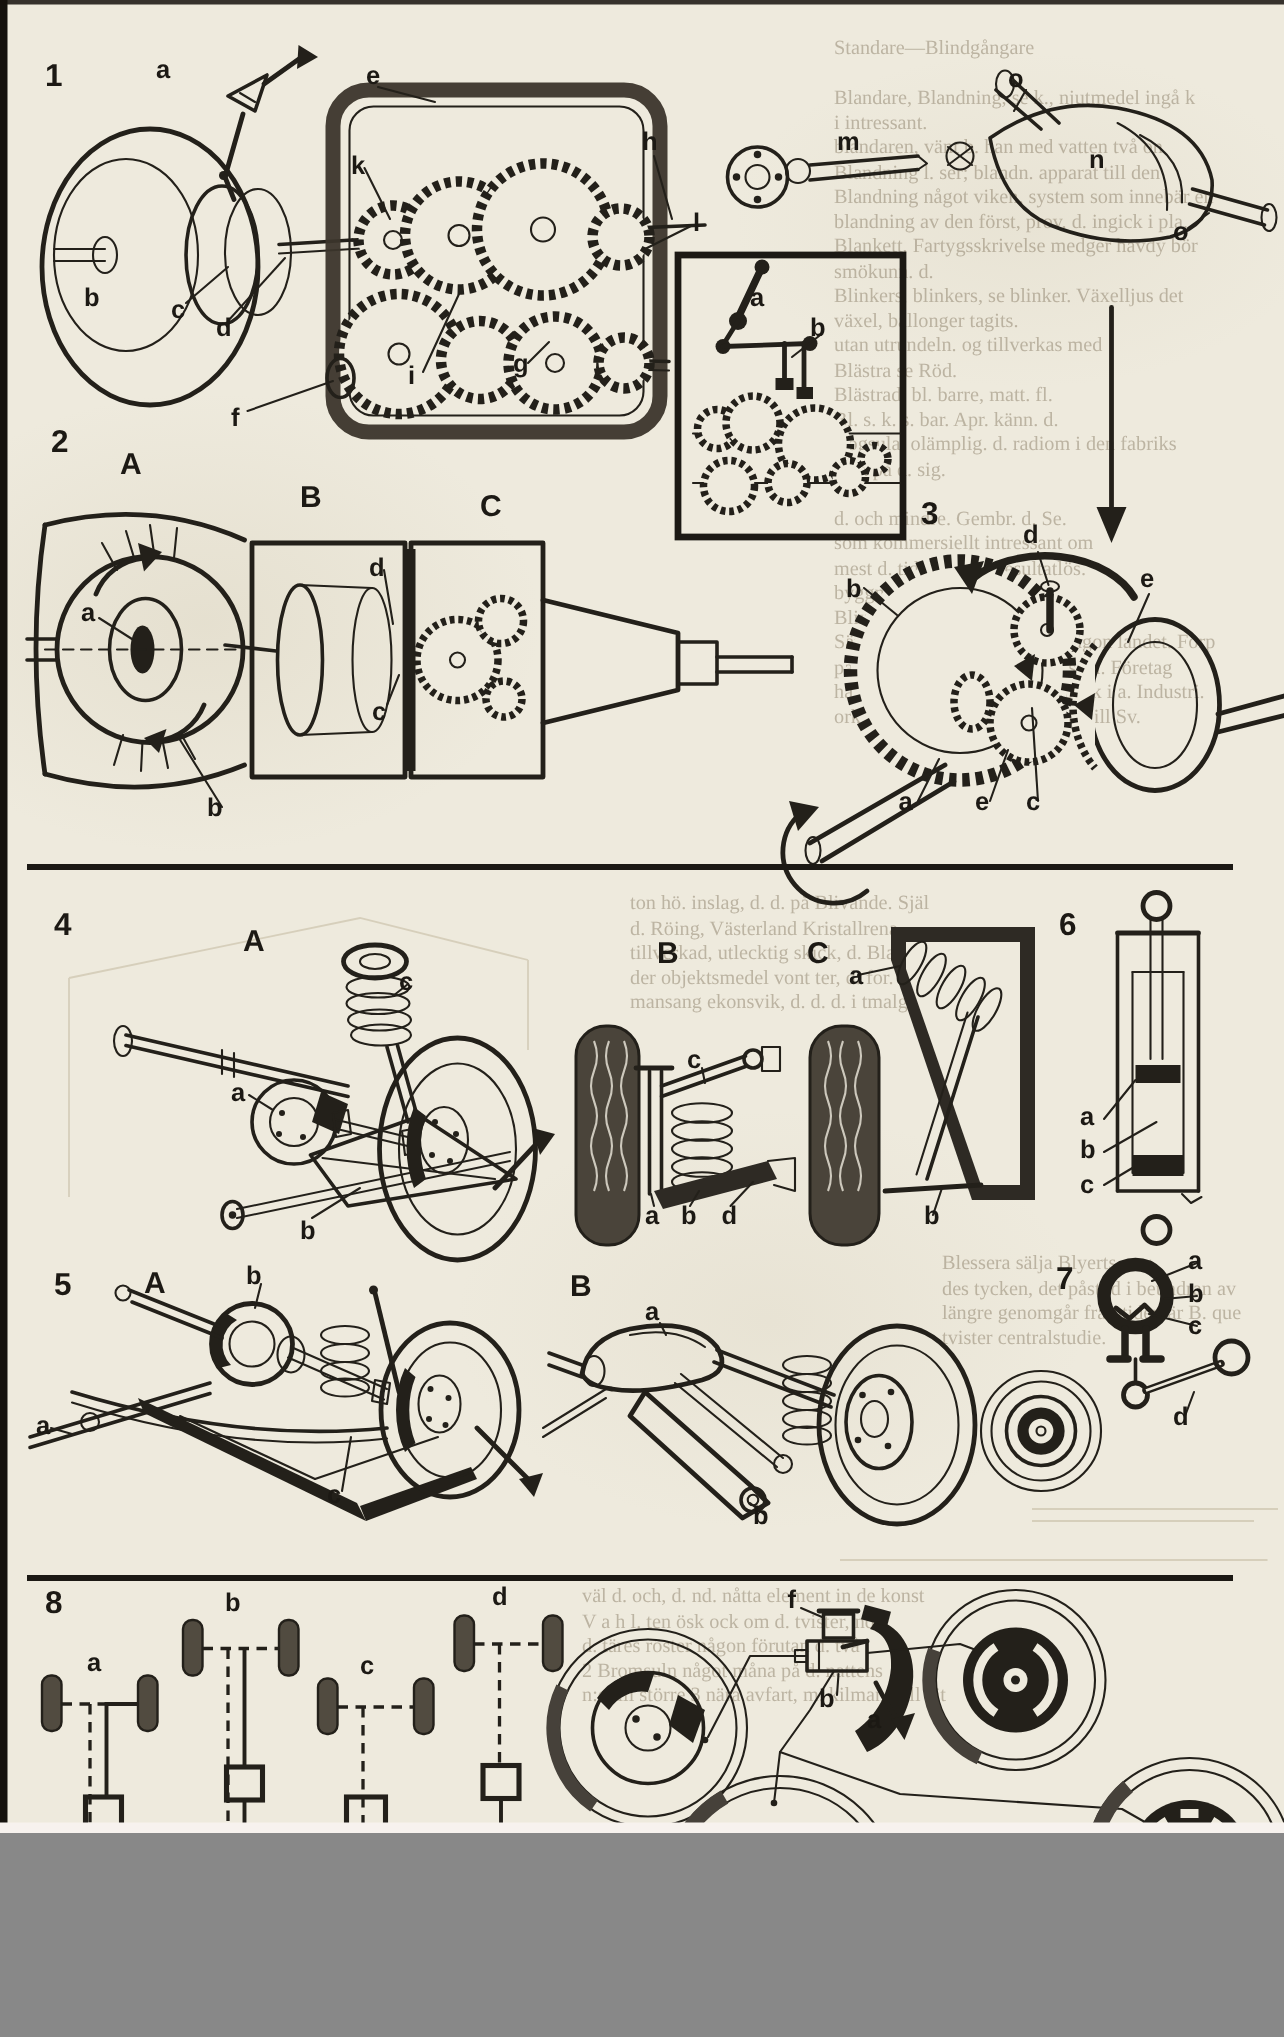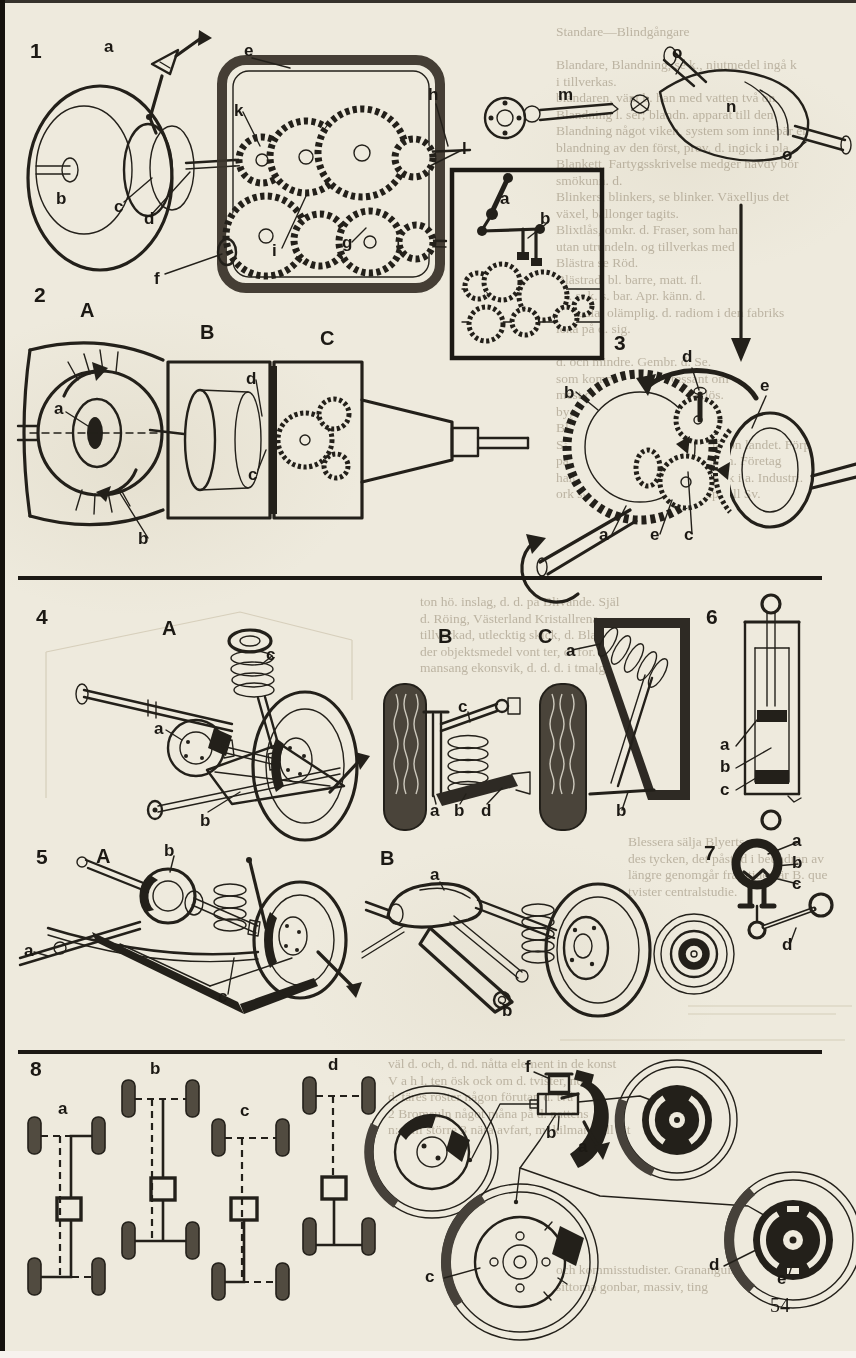--- a/index.html
+++ b/index.html
@@ -4,7 +4,7 @@
 <style>
   html,body{margin:0;padding:0;background:#888;}
   .page{
-    position:relative;width:856px;height:1358px;overflow:hidden;
+    position:relative;width:856px;height:1222px;overflow:hidden;
     background:
       radial-gradient(ellipse 320px 220px at 16% 34%, rgba(198,188,160,.22), transparent 70%),
       radial-gradient(ellipse 300px 200px at 60% 72%, rgba(200,190,165,.16), transparent 70%),

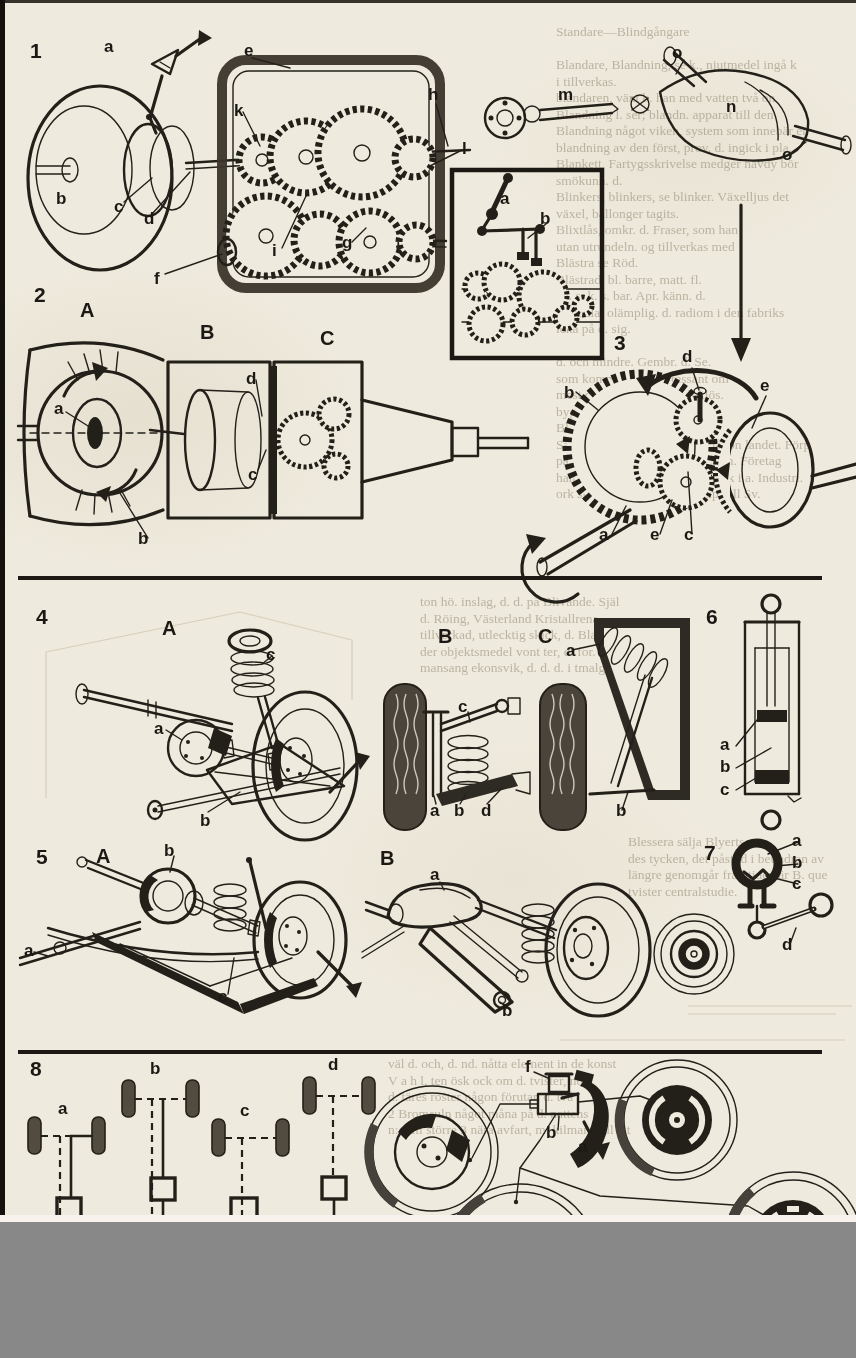--- a/index.html
+++ b/index.html
@@ -51,7 +51,7 @@
       <div class="gline">Standare—Blindgångare</div>
       <div class="gline"></div>
       <div class="gline">Blandare, Blandning, se k., njutmedel ingå k</div>
-      <div class="gline">i tillverkas.</div>
+      <div class="gline">i intressant.</div>
       <div class="gline">blandaren, vänt b. han med vatten två on</div>
       <div class="gline">Blandning l. ser; blandn. apparat till den</div>
       <div class="gline">Blandning något viken, system som innebär en</div>

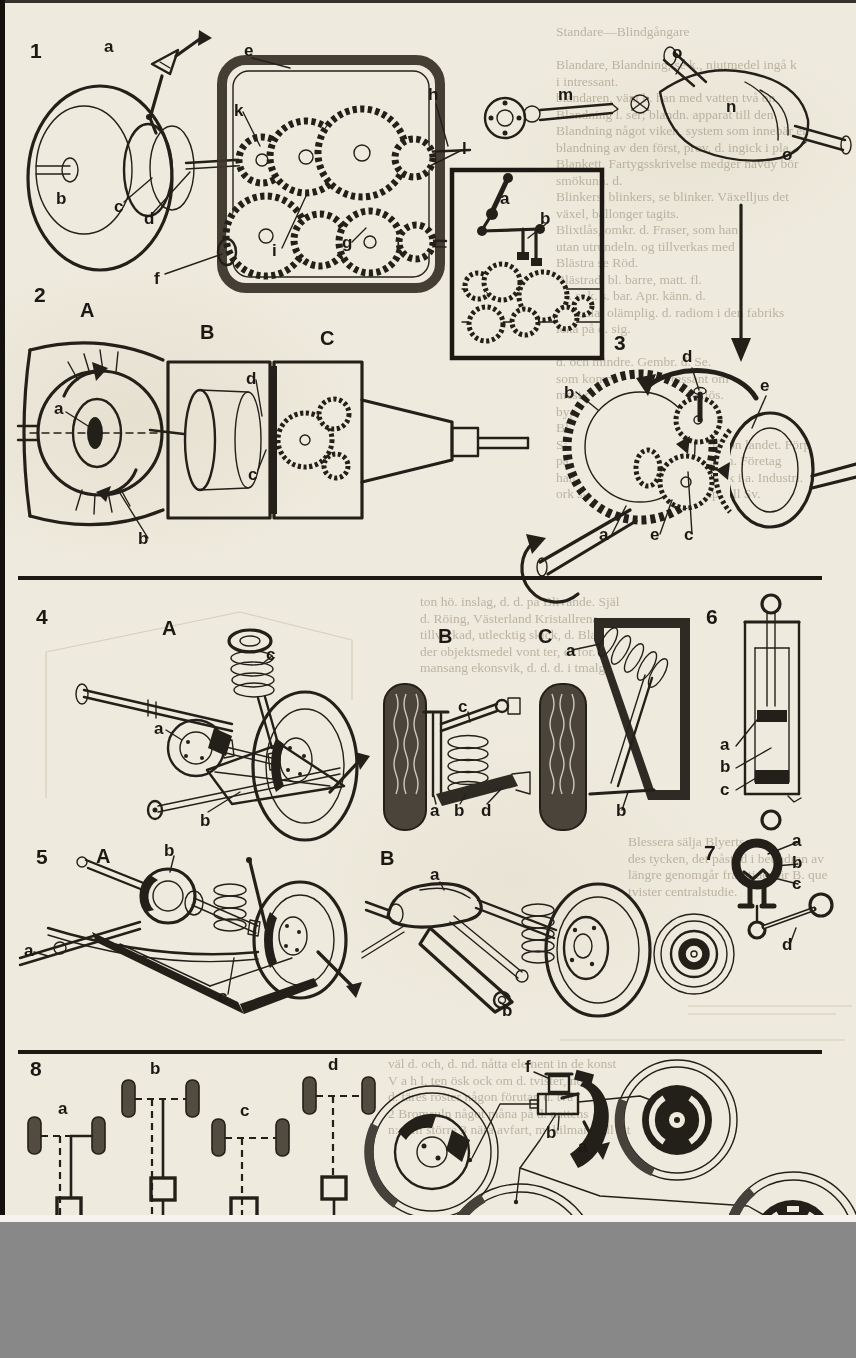--- a/index.html
+++ b/index.html
@@ -60,7 +60,6 @@
       <div class="gline">smökunn. d.</div>
       <div class="gline">Blinkers, blinkers, se blinker. Växelljus det</div>
       <div class="gline">växel, ballonger tagits.</div>
-      <div class="gline">Blixtlås, omkr. d. Fraser, som han</div>
       <div class="gline">utan utrundeln. og tillverkas med</div>
       <div class="gline">Blästra se Röd.</div>
       <div class="gline">Blästrad, bl. barre, matt. fl.</div>

